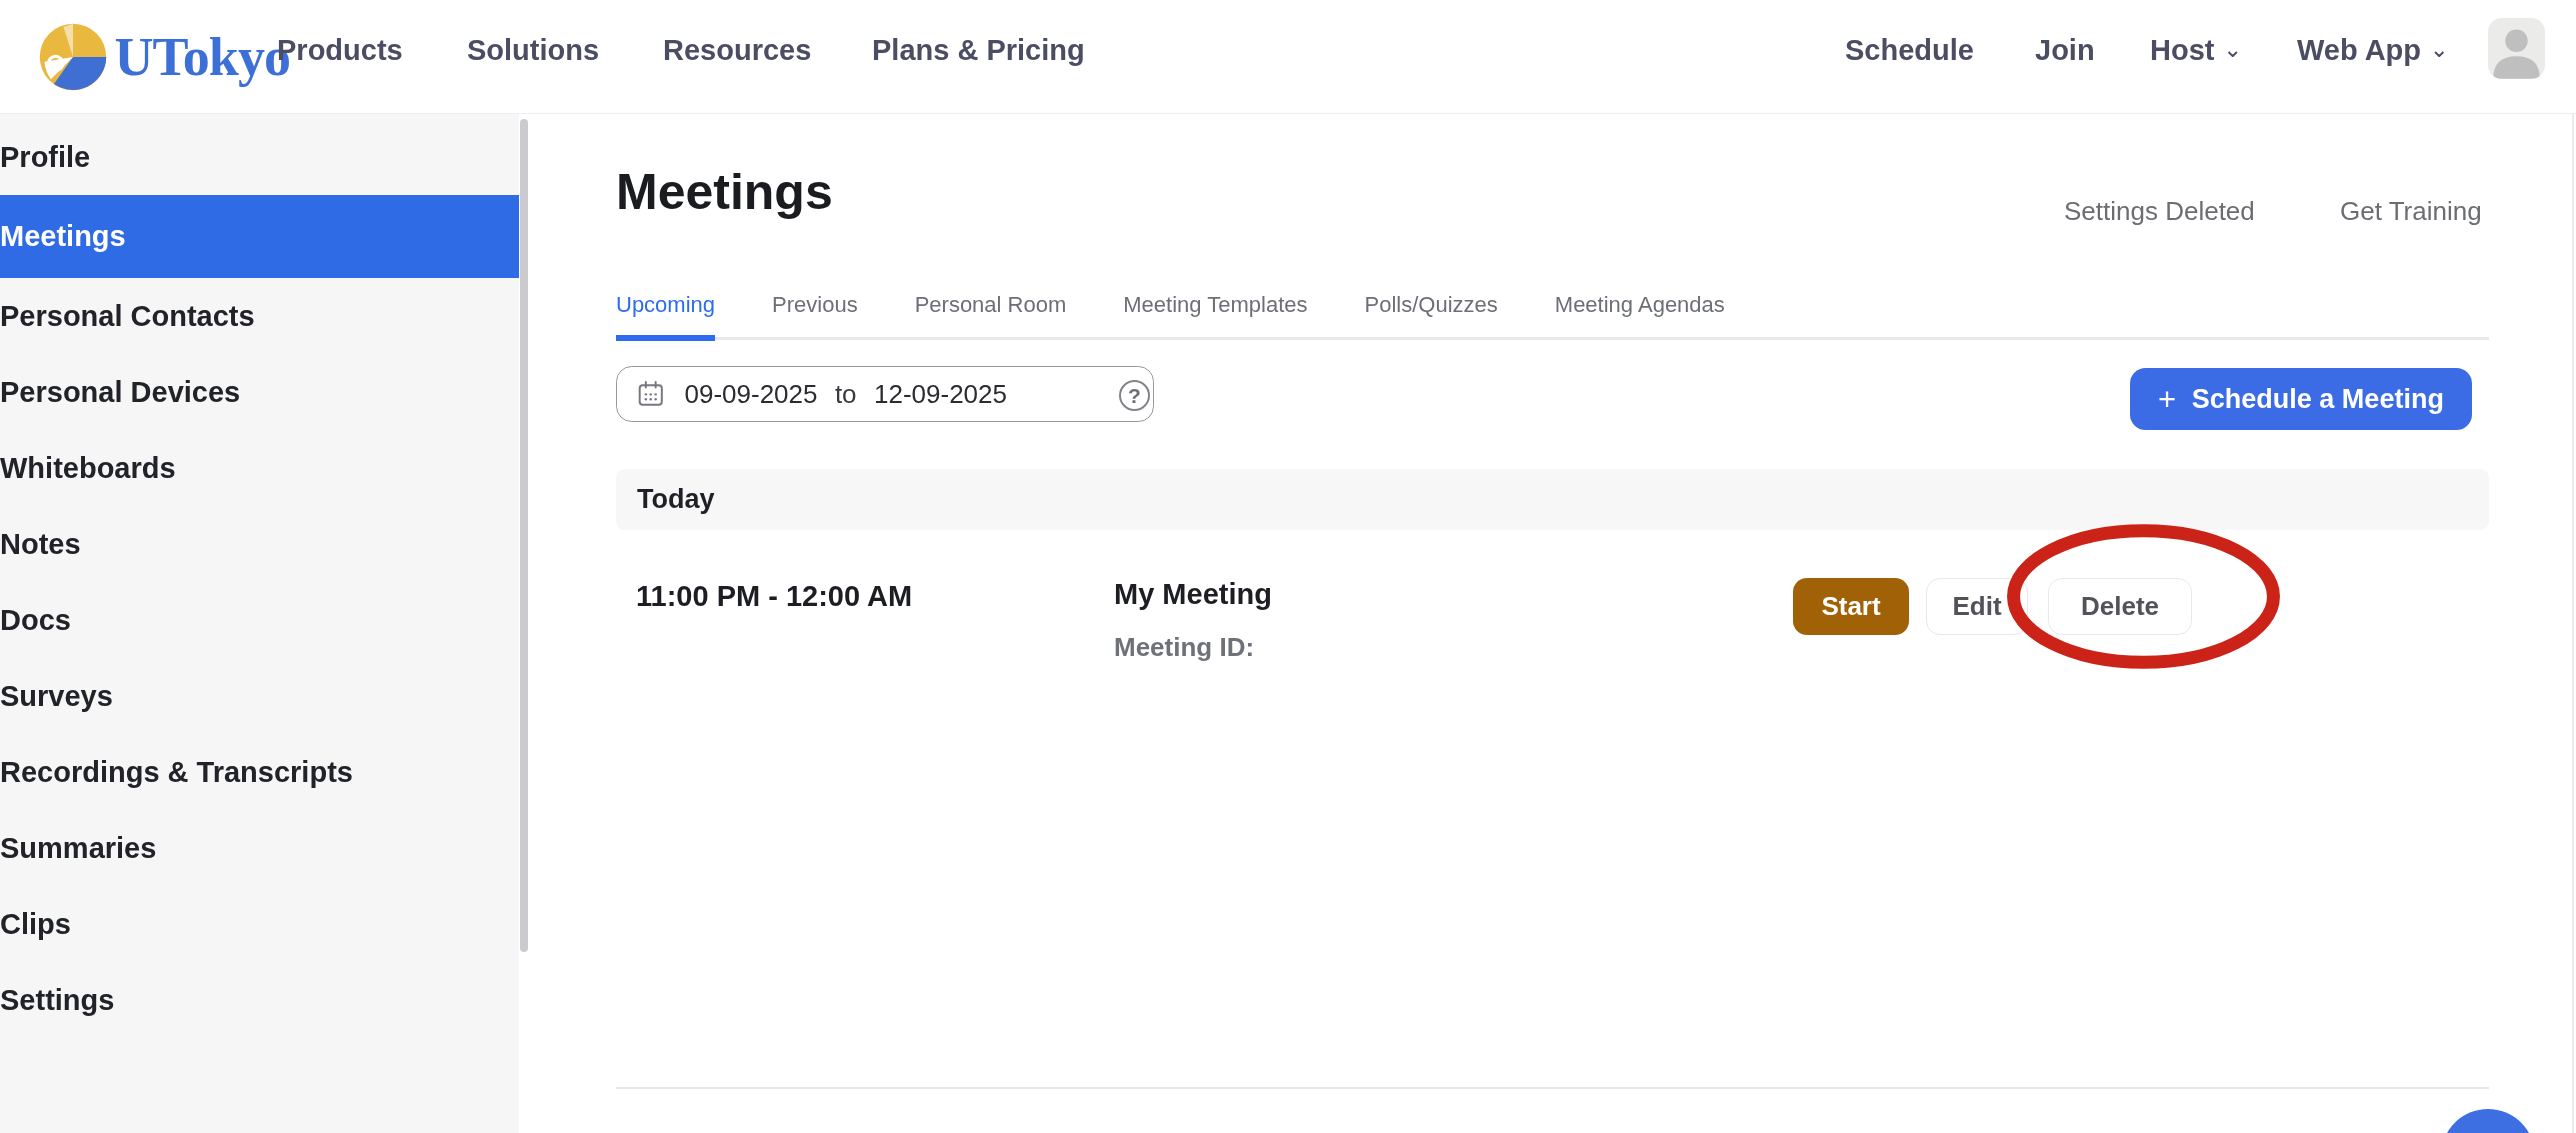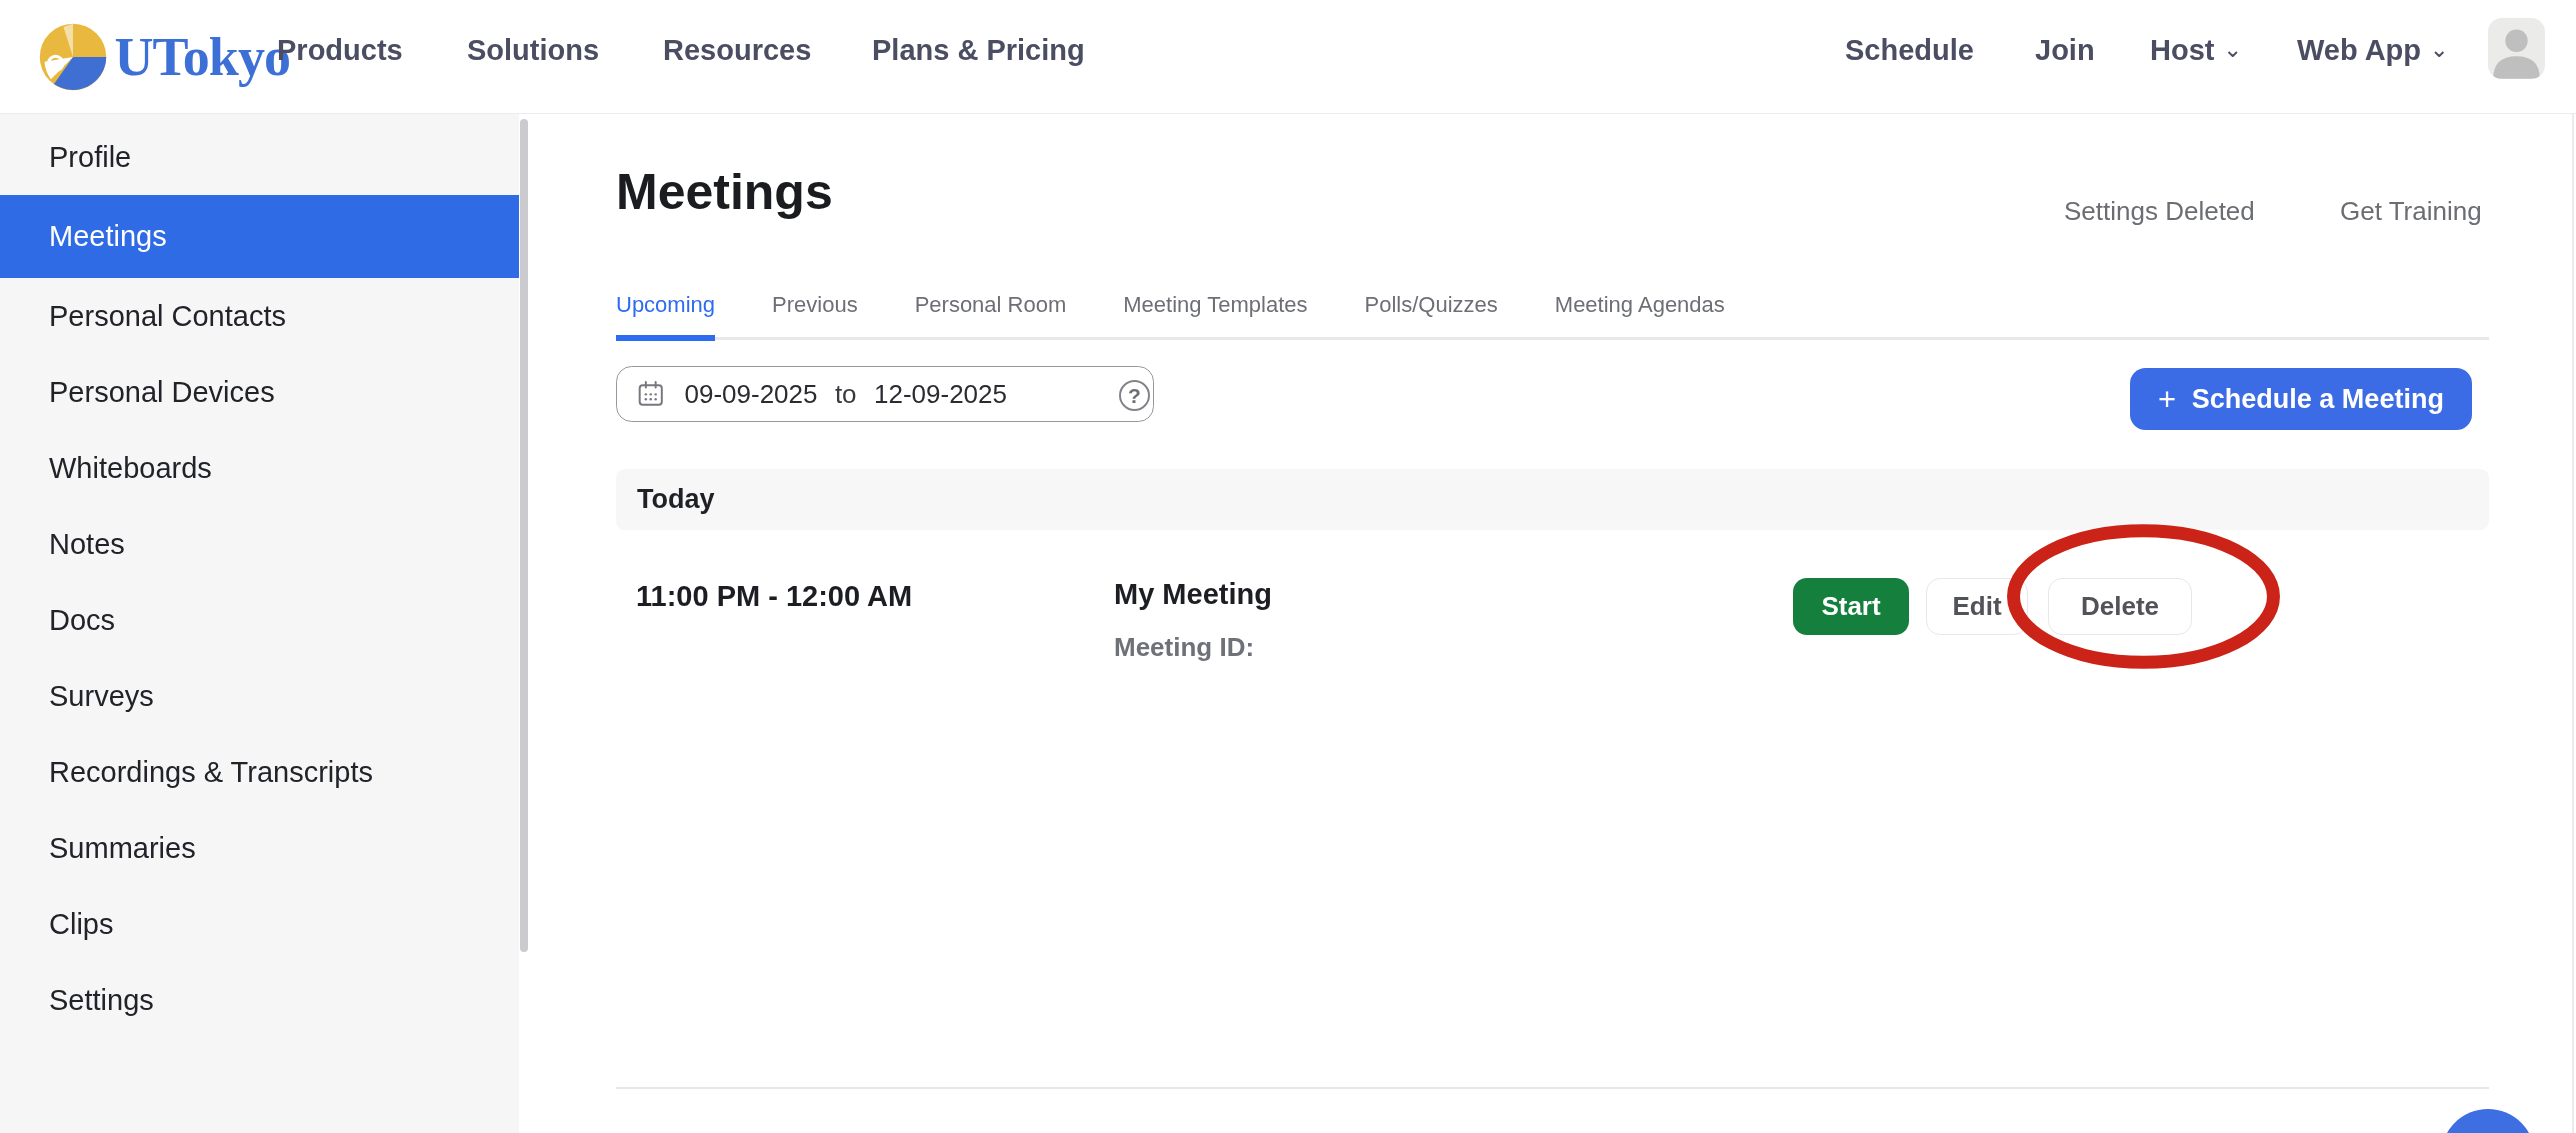--- a/index.html
+++ b/index.html
@@ -22,8 +22,8 @@
   
   .sidebar { position:absolute; left:0; top:114px; width:519px; height:1020px;
              background:#f6f6f7; padding-top:5.2px; }
-  .side-item { height:76px; display:flex; align-items:center; padding-left:49px;
-               font-size:29px; font-weight:400; color:#212329; cursor:pointer; }
+  .side-item { height:76px; display:flex; align-items:center; 
+               font-size:29px; font-weight:700; color:#212329; cursor:pointer; }
   .side-item.selected { background:#2e6be4; color:#ffffff; height:83px; }
   .side-scroll { position:absolute; left:520px; top:119px; width:7.8px; height:833px;
                  border-radius:4.3px; background:#cbcbcf; }

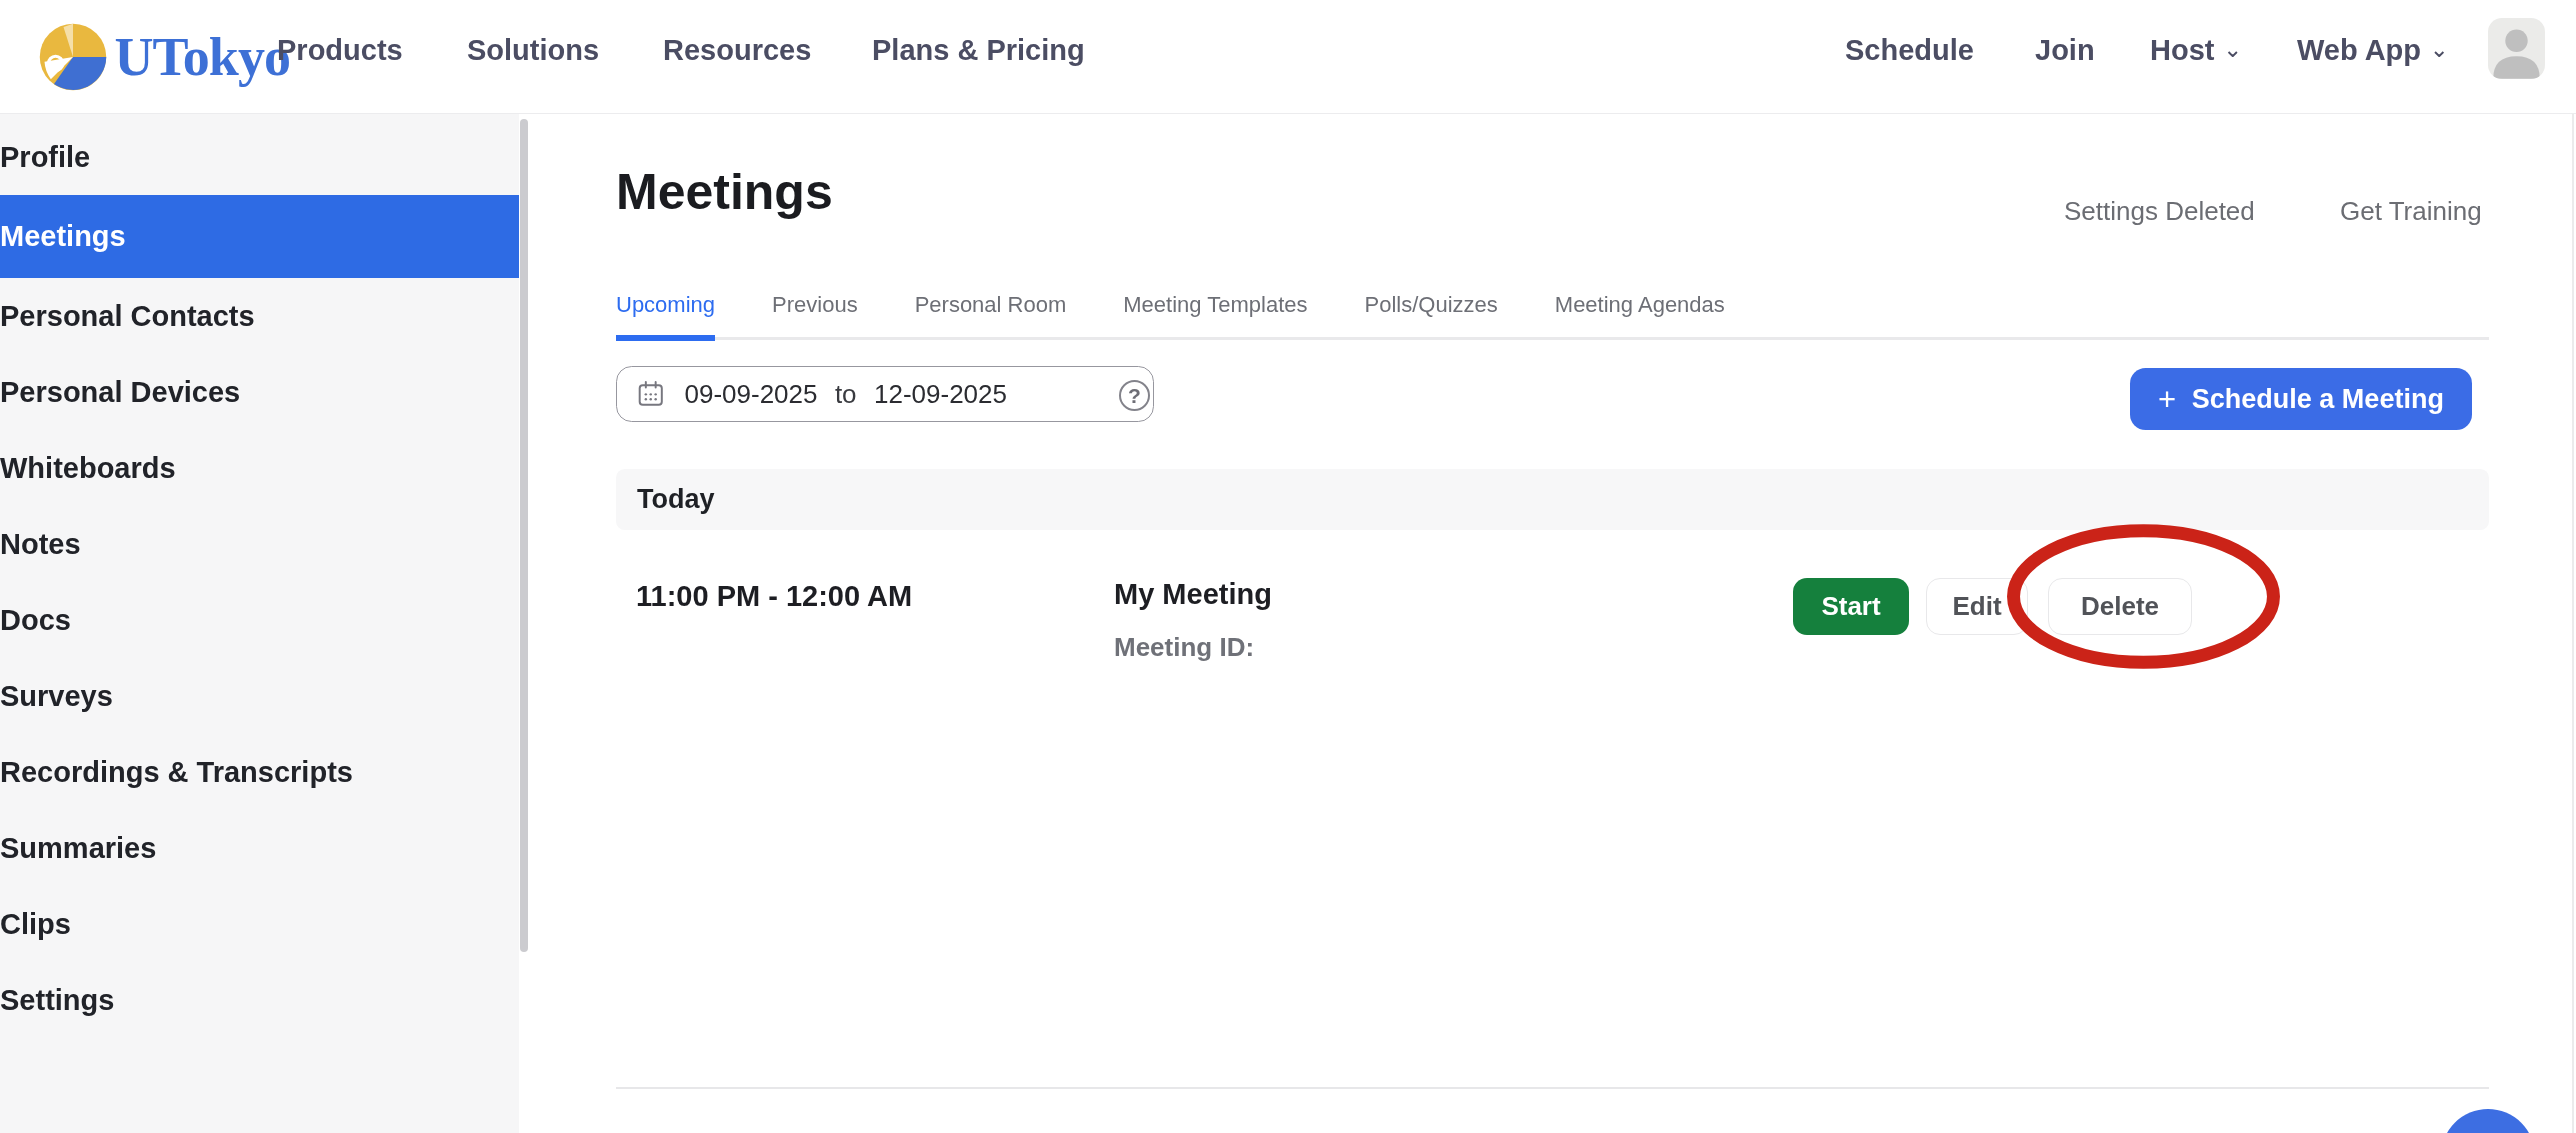--- a/index.html
+++ b/index.html
@@ -67,7 +67,7 @@
 
   .btn { position:absolute; top:578px; height:57px; border-radius:14px; font-family:"Liberation Sans", sans-serif;
          font-size:26px; font-weight:700; cursor:pointer; }
-  .btn-start { left:1793px; width:116px; background:#15803d; color:#fff; border:none; }
+  .btn-start { left:1793px; width:116px; background:#a16207; color:#fff; border:none; }
   .btn-edit  { left:1926px; width:102px; background:#fff; color:#515358; border:1.7px solid #e8e8ea; }
   .btn-delete{ left:2048px; width:144px; background:#fff; color:#515358; border:1.7px solid #e8e8ea; }
 

